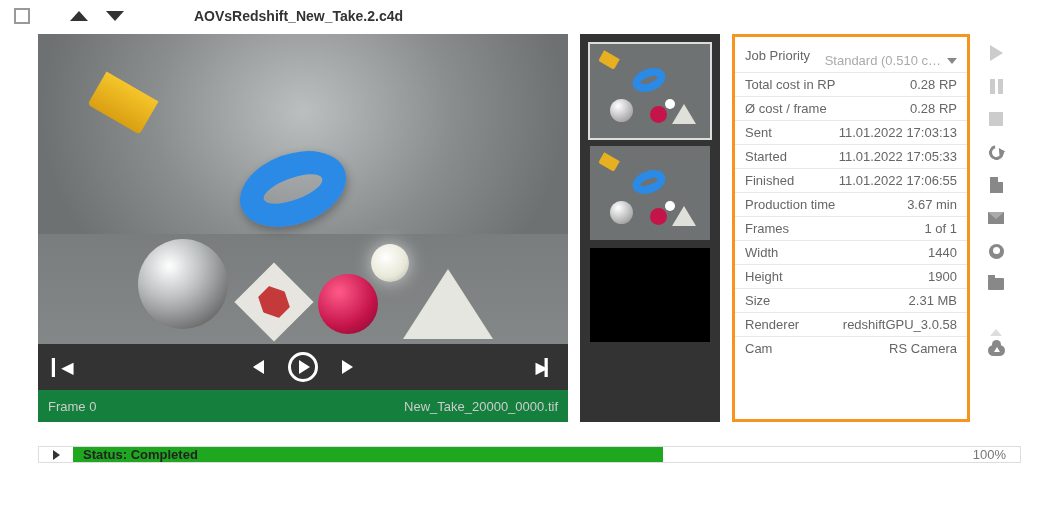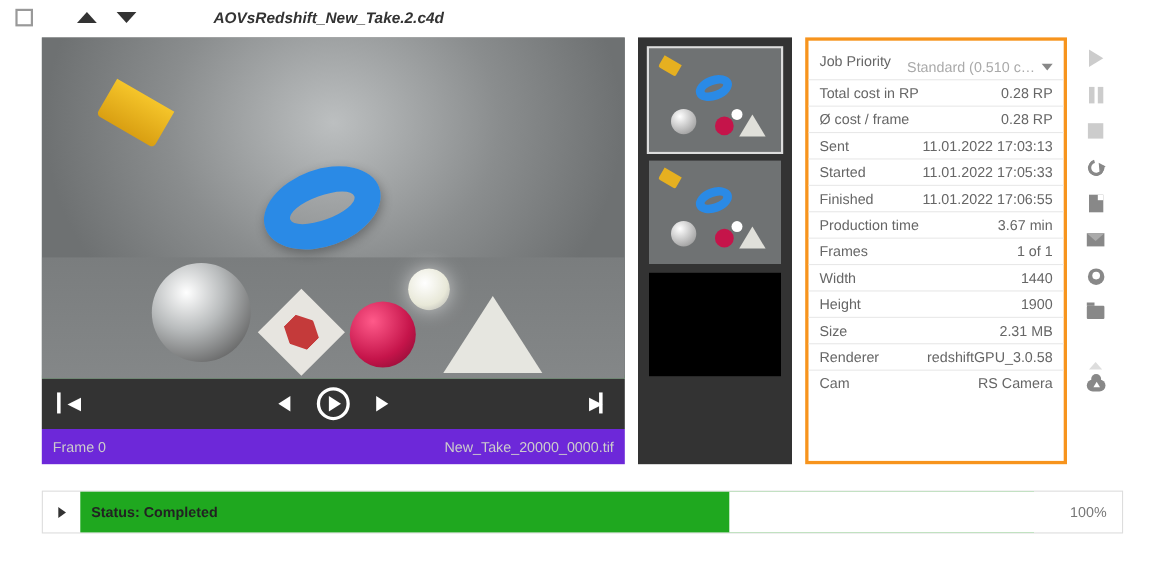--- a/index.html
+++ b/index.html
@@ -5,7 +5,7 @@
 * { box-sizing: border-box; margin: 0; padding: 0; }
 body { font-family: Arial, Helvetica, sans-serif; font-size: 13px; color: #444; background: #fff; width: 1059px; }
 
-.header { display: flex; align-items: center; padding: 8px 0 10px 14px; gap: 10px; font-style: italic; }
+.header { display: flex; align-items: center; padding: 8px 0 10px 14px; gap: 10px; }
 .header .checkbox { width: 16px; height: 16px; border: 2px solid #999; margin-right: 30px; }
 .header .arrow-up, .header .arrow-down { width: 0; height: 0; border-left: 9px solid transparent; border-right: 9px solid transparent; cursor: pointer; }
 .header .arrow-up { border-bottom: 10px solid #333; margin-right: 8px; }

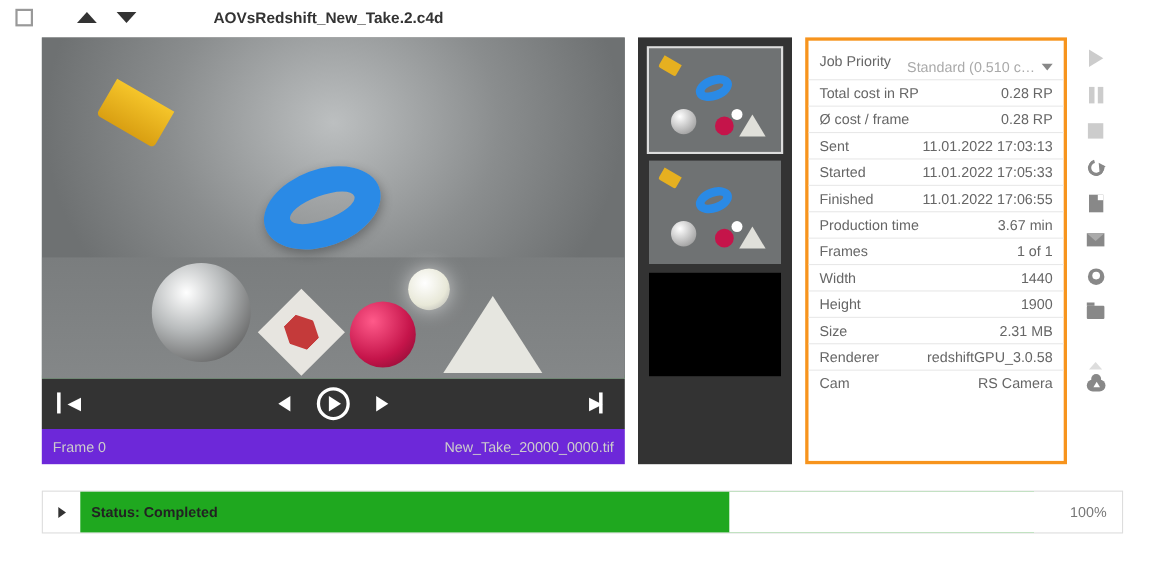--- a/index.html
+++ b/index.html
@@ -39,7 +39,7 @@
 .icon-play { width:30px; height:30px; border:3px solid #fff; border-radius:50%; display:flex; align-items:center; justify-content:center; }
 .icon-play::after { content:""; width:0; height:0; border-top:7px solid transparent; border-bottom:7px solid transparent; border-left:11px solid #fff; margin-left:3px; }
 
-.frame-bar { background:#6d28d9; color:#ccc; height:30px; display:flex; align-items:center; justify-content:space-between; padding:16px 10px; font-size:13px; }
+.frame-bar { background:#15803d; color:#ccc; height:30px; display:flex; align-items:center; justify-content:space-between; padding:16px 10px; font-size:13px; }
 
 .thumbs { width:140px; display:flex; flex-direction:column; gap:8px; background:#333; padding:10px; }
 .thumb { width:120px; height:94px; background:#6f7273; position:relative; }

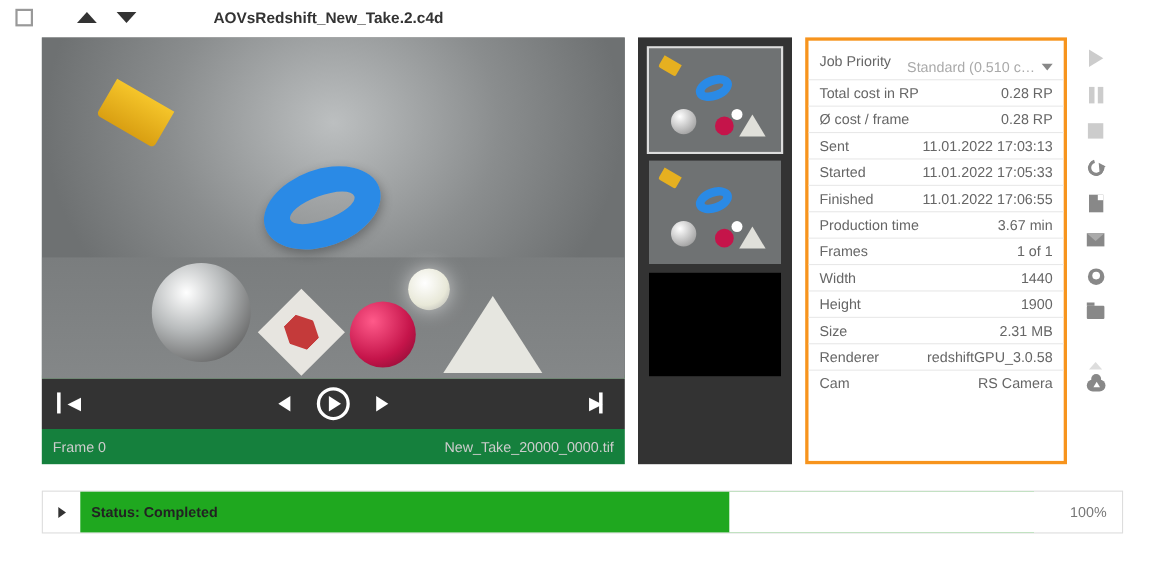--- a/index.html
+++ b/index.html
@@ -81,7 +81,7 @@
 .s-cloud::before{content:"";position:absolute;left:4px;top:-5px;width:9px;height:9px;border-radius:50%;background:#888;}
 .s-cloud::after{content:"";position:absolute;left:6px;top:2px;width:0;height:0;border-left:3px solid transparent;border-right:3px solid transparent;border-bottom:5px solid #fff;}
 
-.status-bar { display:flex; align-items:center; margin:24px 38px 10px 38px; height:39px; border:1px solid #ddd; }
+.status-bar { display:flex; align-items:center; margin:24px 38px 10px 38px; height:17px; border:1px solid #ddd; }
 .status-bar .expand { width:34px; display:flex; align-items:center; justify-content:center; cursor:pointer; }
 .status-bar .expand::after { content:""; width:0;height:0;border-top:5px solid transparent;border-bottom:5px solid transparent;border-left:7px solid #333; }
 .status-bar .bar { flex:1; background:#1fa81f; height:100%; display:flex; align-items:center; padding-left:10px; font-weight:bold; color:#222; position:relative; }

